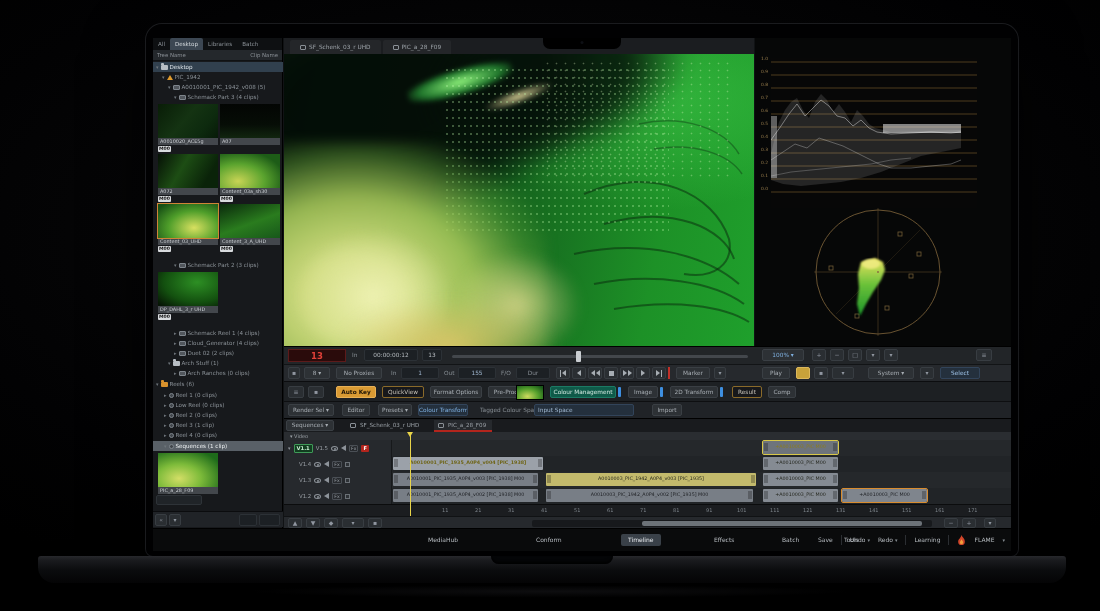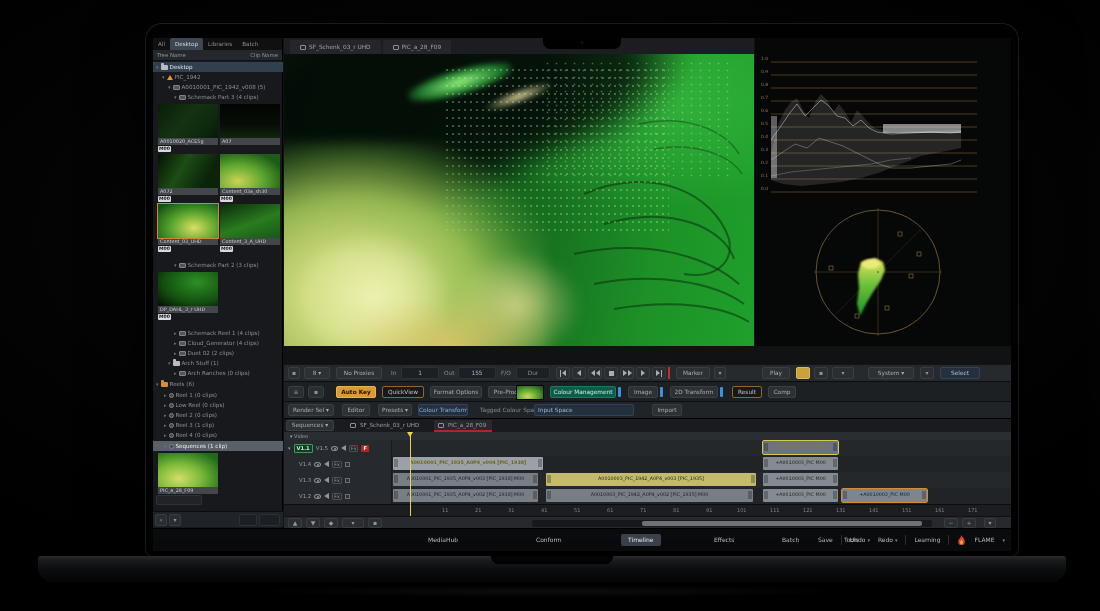--- a/index.html
+++ b/index.html
@@ -467,6 +467,23 @@
         </div>
       </section>
 
+      <section class="transport">
+        <div class="tcbox">13</div>
+        <span class="lbl" style="left:68px">In</span>
+        <span class="fld" style="left:80px;width:54px;color:#b4b9be">00:00:00:12</span>
+        <span class="fld" style="left:138px;width:20px;color:#b4b9be">13</span>
+        <div class="scrub">
+          <div class="shandle"></div>
+        </div>
+        <span class="b" style="left:478px;width:42px;color:#7fb0e0">
+          <span>100%</span> ▾</span>
+        <span class="ib" style="left:528px">+</span>
+        <span class="ib" style="left:546px">−</span>
+        <span class="ib" style="left:564px">□</span>
+        <span class="ib" style="left:582px">▾</span>
+        <span class="ib" style="left:600px">▾</span>
+        <span class="ib" style="left:692px;width:16px">≡</span>
+      </section>
 
       <section class="controls">
         <span class="ib" style="left:4px;width:12px">▪</span>

